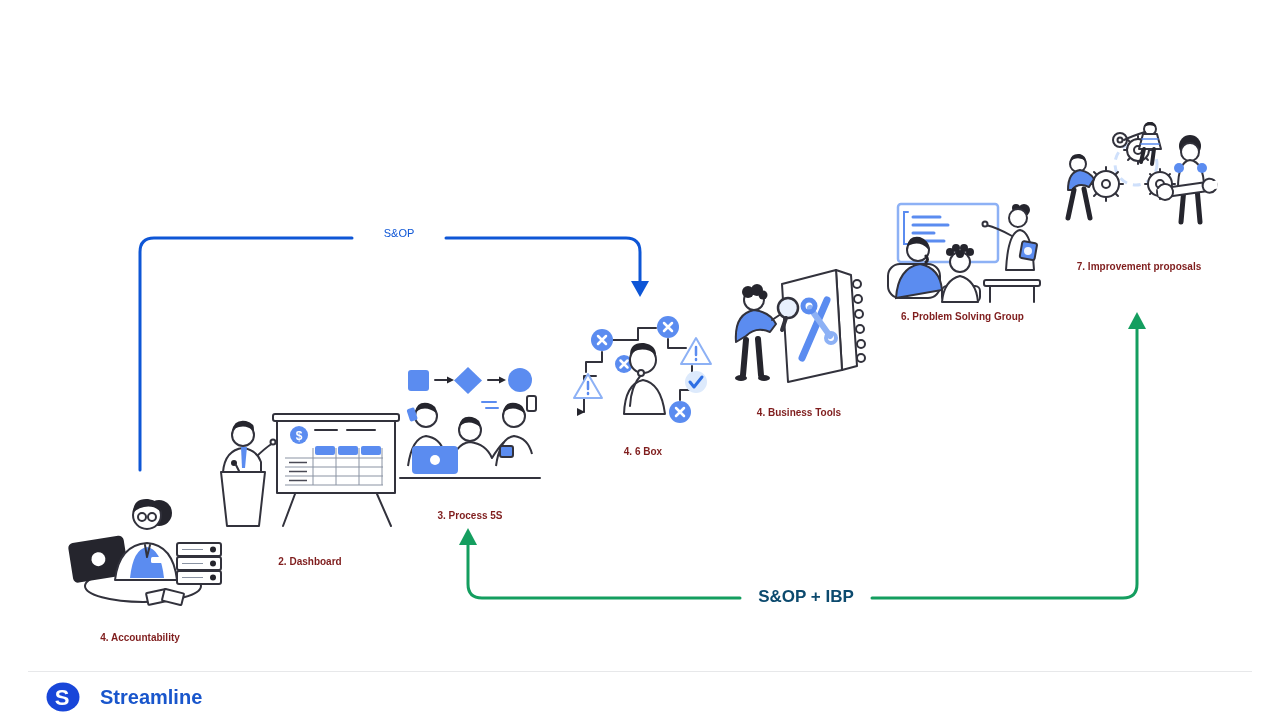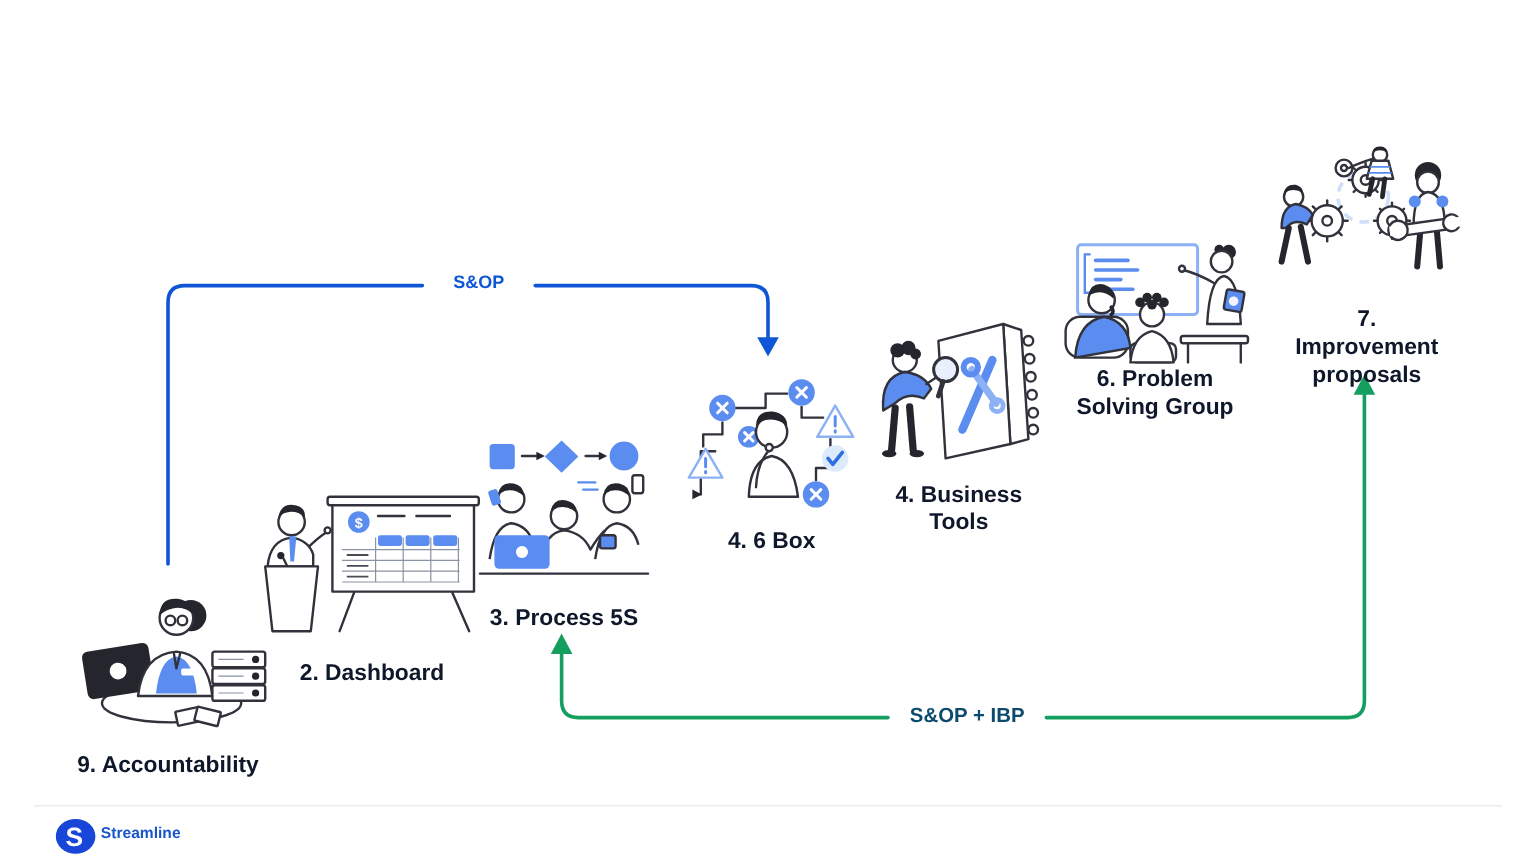--- a/index.html
+++ b/index.html
@@ -19,7 +19,7 @@
   #s7 .step-label{margin-top:18px;max-width:135px;}
   .arrows{position:absolute;left:0;top:0;width:1280px;height:720px;pointer-events:none;}
   .arrow-label-blue{position:absolute;left:354px;top:227px;width:90px;text-align:center;
-        font-size:15px;font-weight:700;color:#0e56d6;}
+        font-size:11px;font-weight:400;color:#0e56d6;}
   .arrow-label-green{position:absolute;left:731px;top:587px;width:150px;text-align:center;
         font-size:17px;font-weight:700;color:#0c4a6e;}
   .footer-divider{position:absolute;left:28px;right:28px;top:671px;height:1px;background:#e7e8ea;}

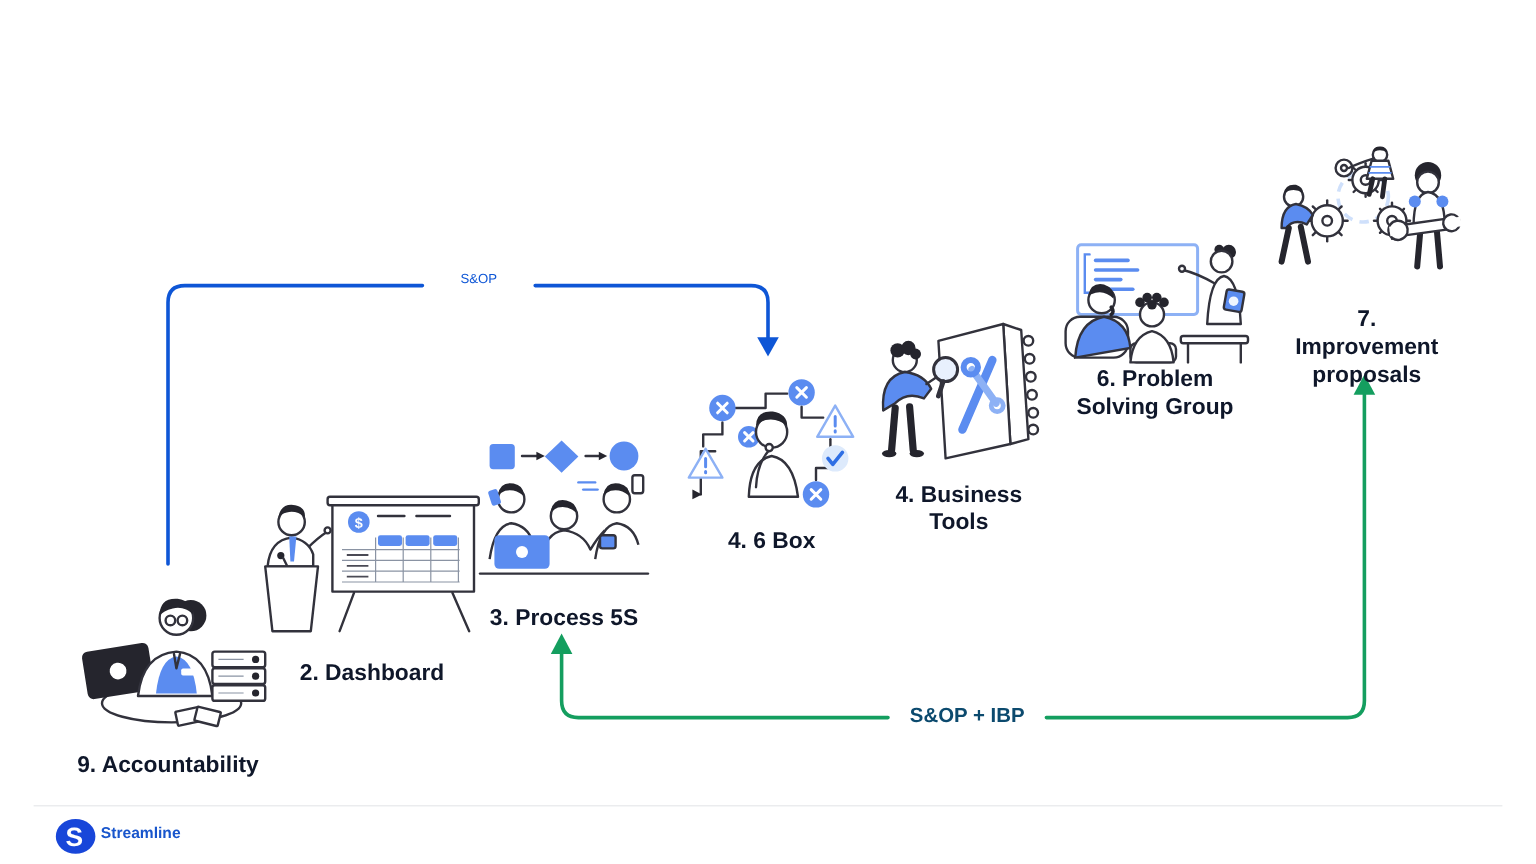--- a/index.html
+++ b/index.html
@@ -9,7 +9,7 @@
          color:#1d2438;letter-spacing:-0.5px;}
   .step{position:absolute;display:flex;flex-direction:column;align-items:center;}
   .step svg{display:block;}
-  .step-label{font-size:19px;font-weight:700;color:#0f172a;text-align:center;line-height:23px;}
+  .step-label{font-size:10px;font-weight:700;color:#7f1d1d;text-align:center;line-height:23px;}
   #s1 .step-label{margin-top:8px;}
   #s2 .step-label{margin-top:22px;}
   #s3 .step-label{margin-top:16px;}

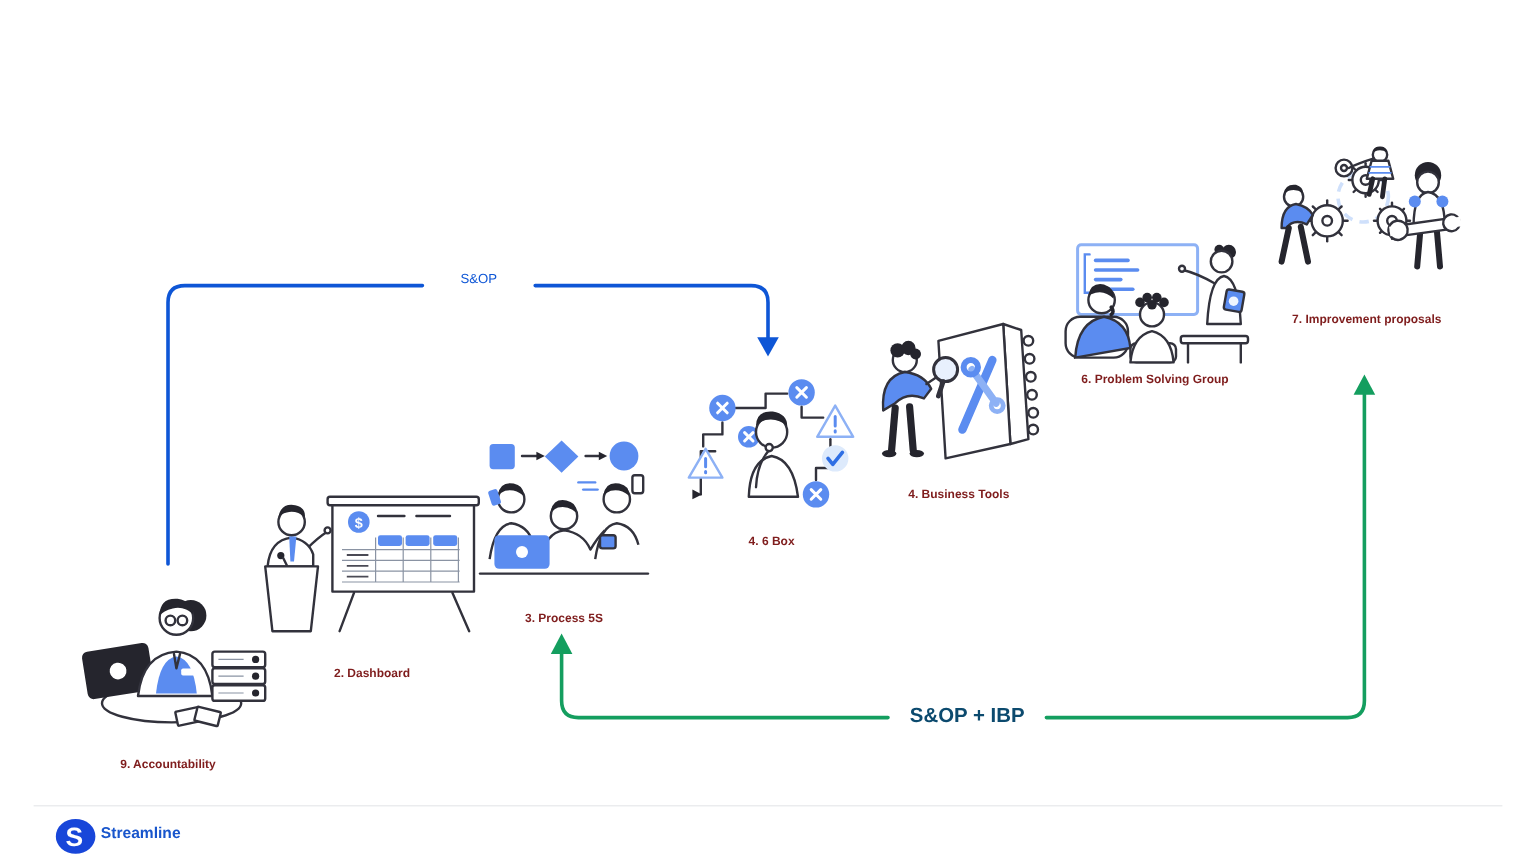--- a/index.html
+++ b/index.html
@@ -90,7 +90,7 @@
         <rect x="108" y="108" width="20" height="12" rx="1" class="fw" transform="rotate(14 118 114)"></rect>
       </g>
     </svg>
-    <div class="step-label">9. Accountability</div>
+    <div class="step-label">4. Accountability</div>
   </div>
 
   <div class="step" id="s2" style="left:215px;top:410px;width:190px;">

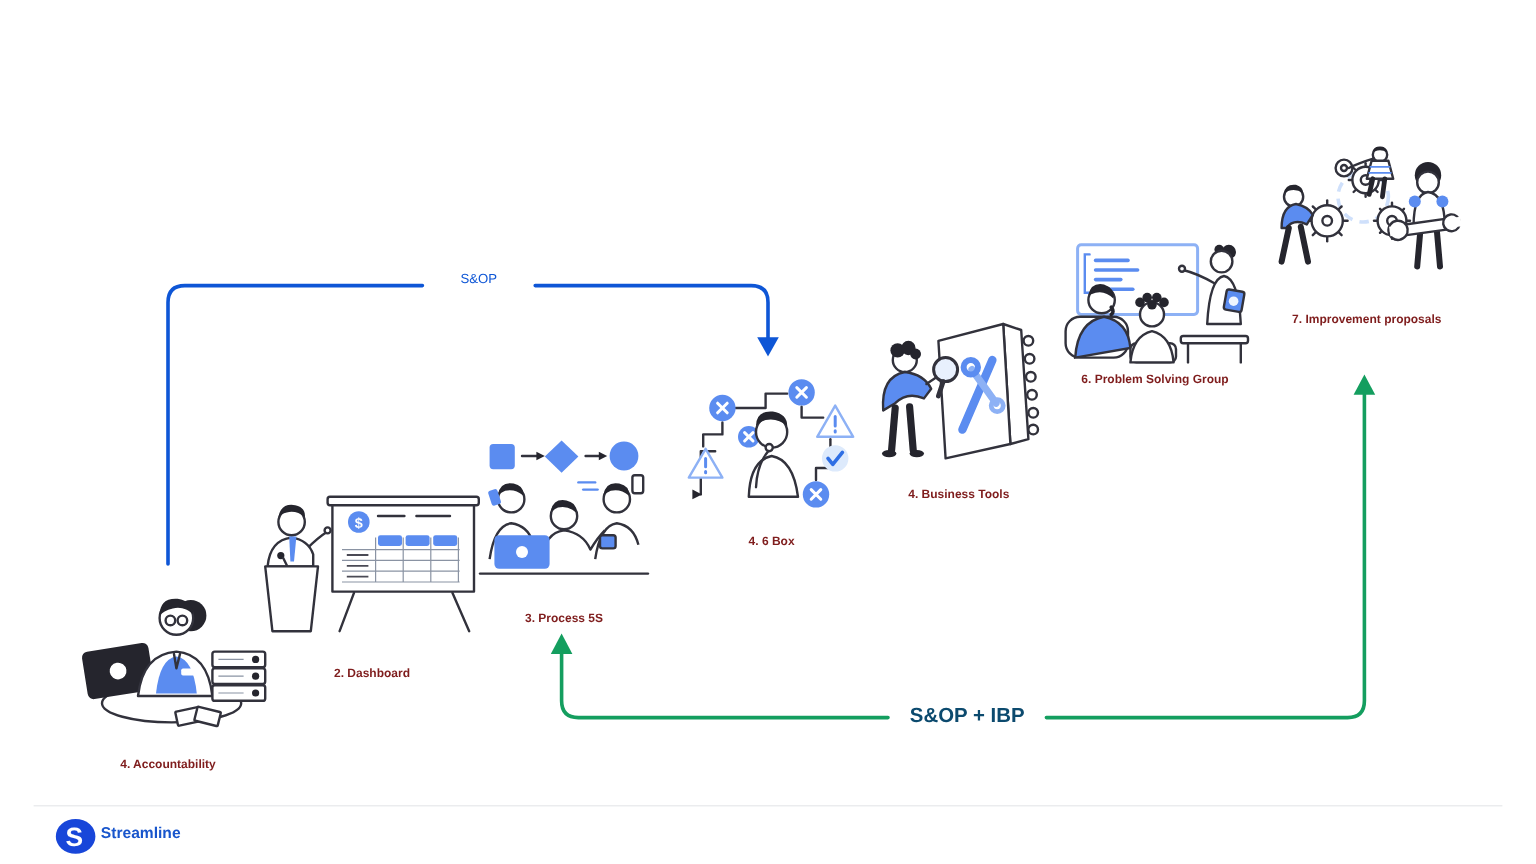--- a/index.html
+++ b/index.html
@@ -24,7 +24,7 @@
         font-size:17px;font-weight:700;color:#0c4a6e;}
   .footer-divider{position:absolute;left:28px;right:28px;top:671px;height:1px;background:#e7e8ea;}
   .logo{position:absolute;left:46px;top:681px;}
-  .brand{position:absolute;left:84px;top:686px;font-size:13px;font-weight:700;color:#1956cc;}
+  .brand{position:absolute;left:100px;top:686px;font-size:20px;font-weight:700;color:#1956cc;}
   
   .ol{stroke:#32323c;stroke-width:2;fill:none;stroke-linecap:round;stroke-linejoin:round;}
   .fw{fill:#ffffff;stroke:#32323c;stroke-width:2;stroke-linejoin:round;}

